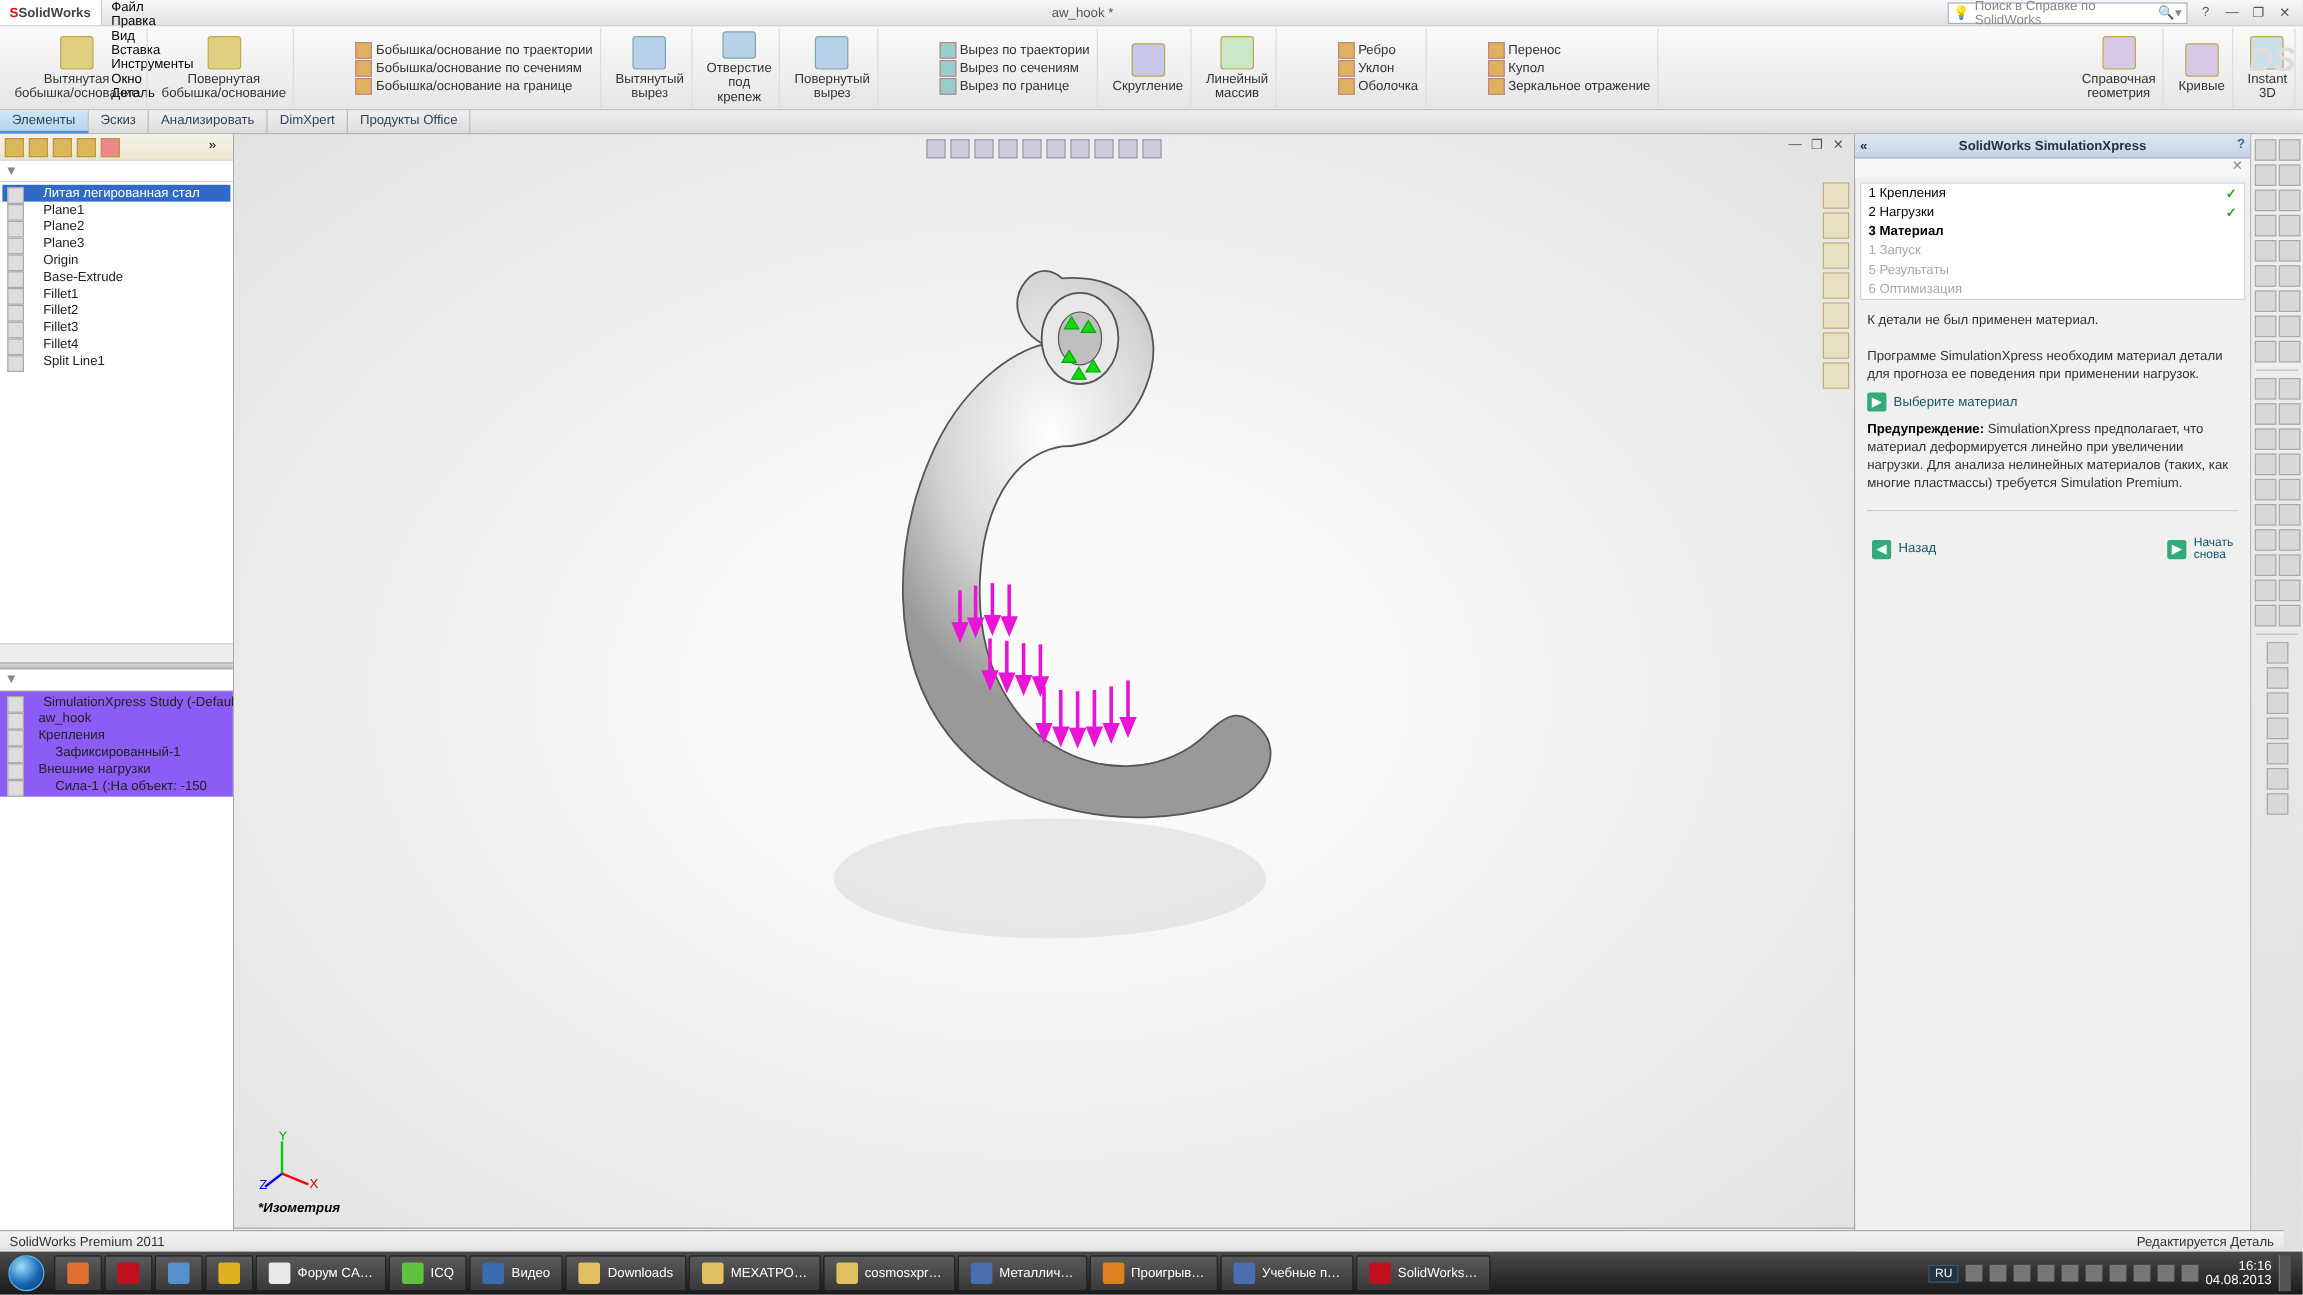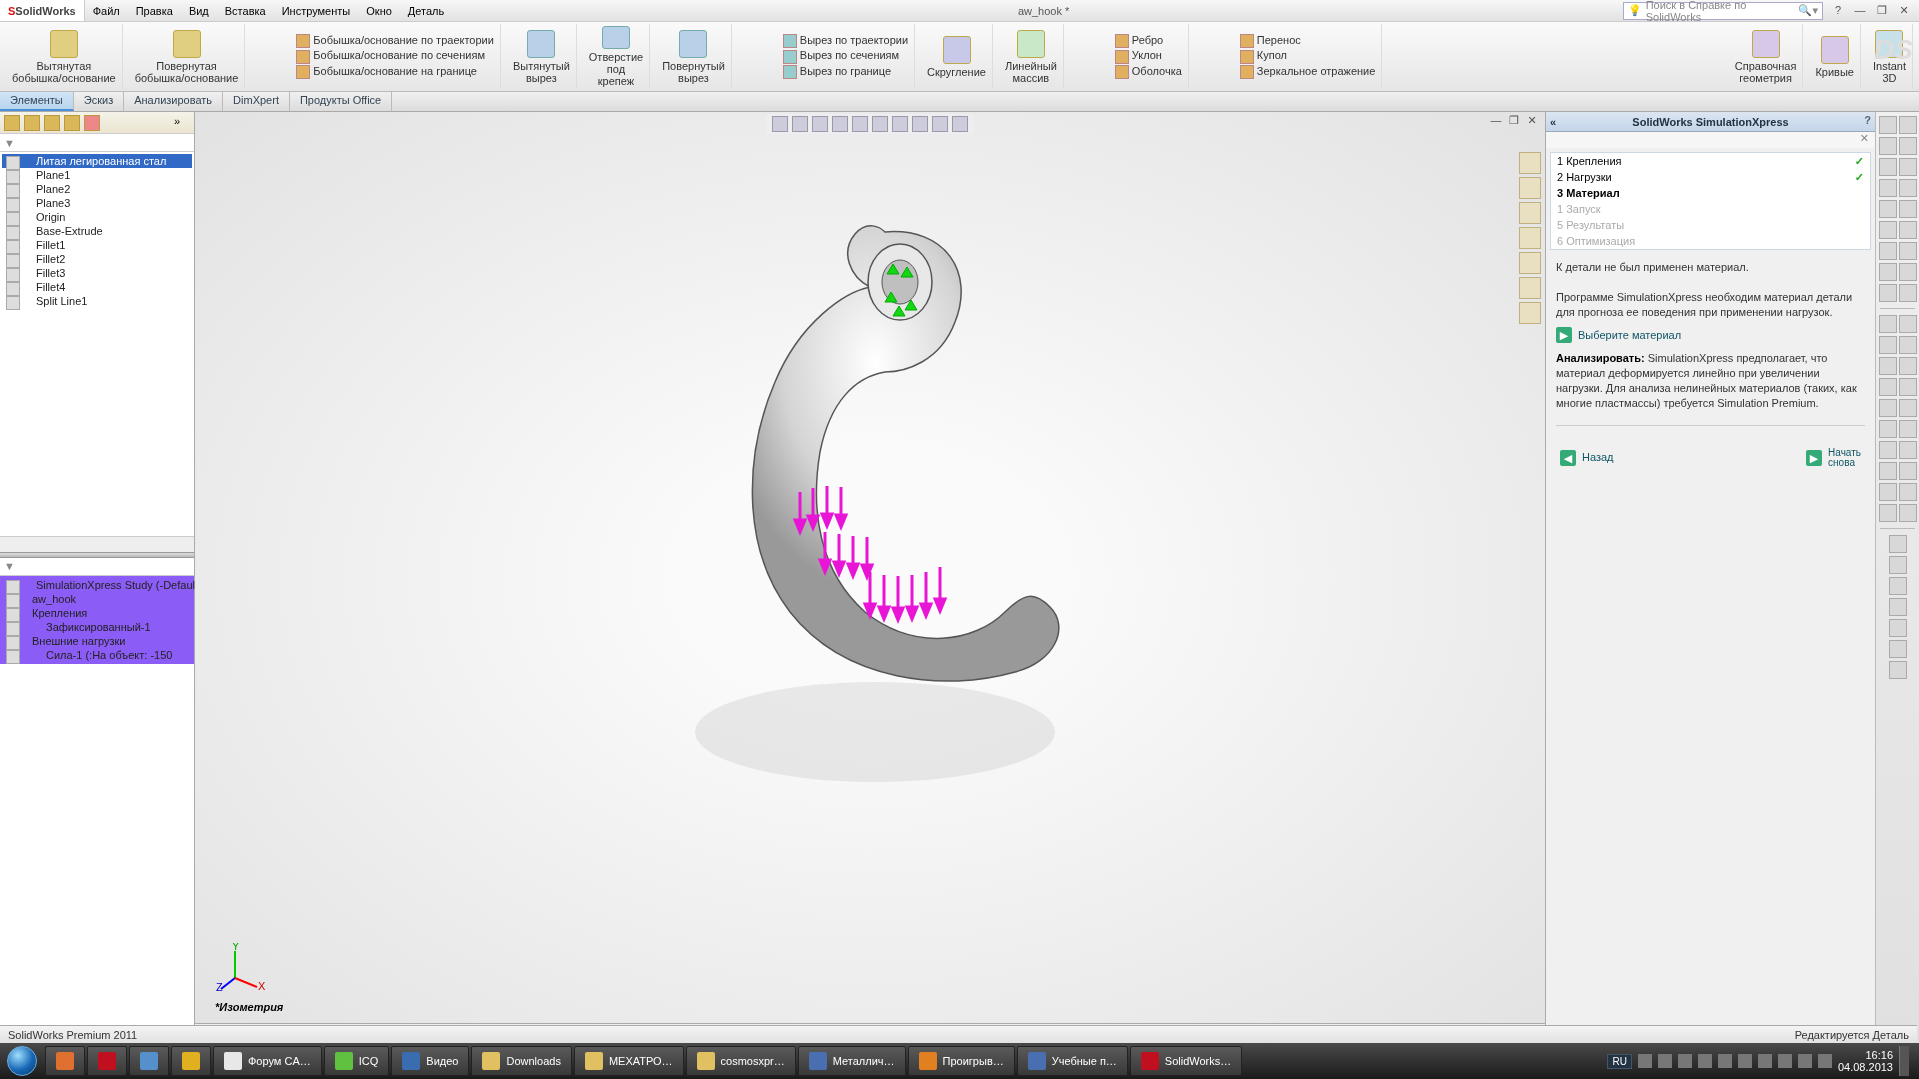--- a/index.html
+++ b/index.html
@@ -9,7 +9,7 @@
 .titlebar { height: 22px; background: linear-gradient(#f7f7f7,#e2e2e2); display: flex; align-items: center; border-bottom: 1px solid #ccc; }
 .logo { padding: 0 8px; font-weight: bold; color: #444; background: #fff; height: 100%; display: flex; align-items: center; border-right: 1px solid #ccc; }
 .logo b { color: #d11; }
-.menubar { display: flex; height: 100%; }
+.menubar { display: flex; height: 100%; flex-direction: column; }
 .menubar span { padding: 0 8px; display: flex; align-items: center; cursor: default; }
 .titlecenter { flex: 1; text-align: center; color: #555; }
 .searchbox { width: 200px; height: 18px; border: 1px solid #aac; background: #fff; margin-right: 6px; padding: 0 4px; display:flex; align-items:center; color:#888;}

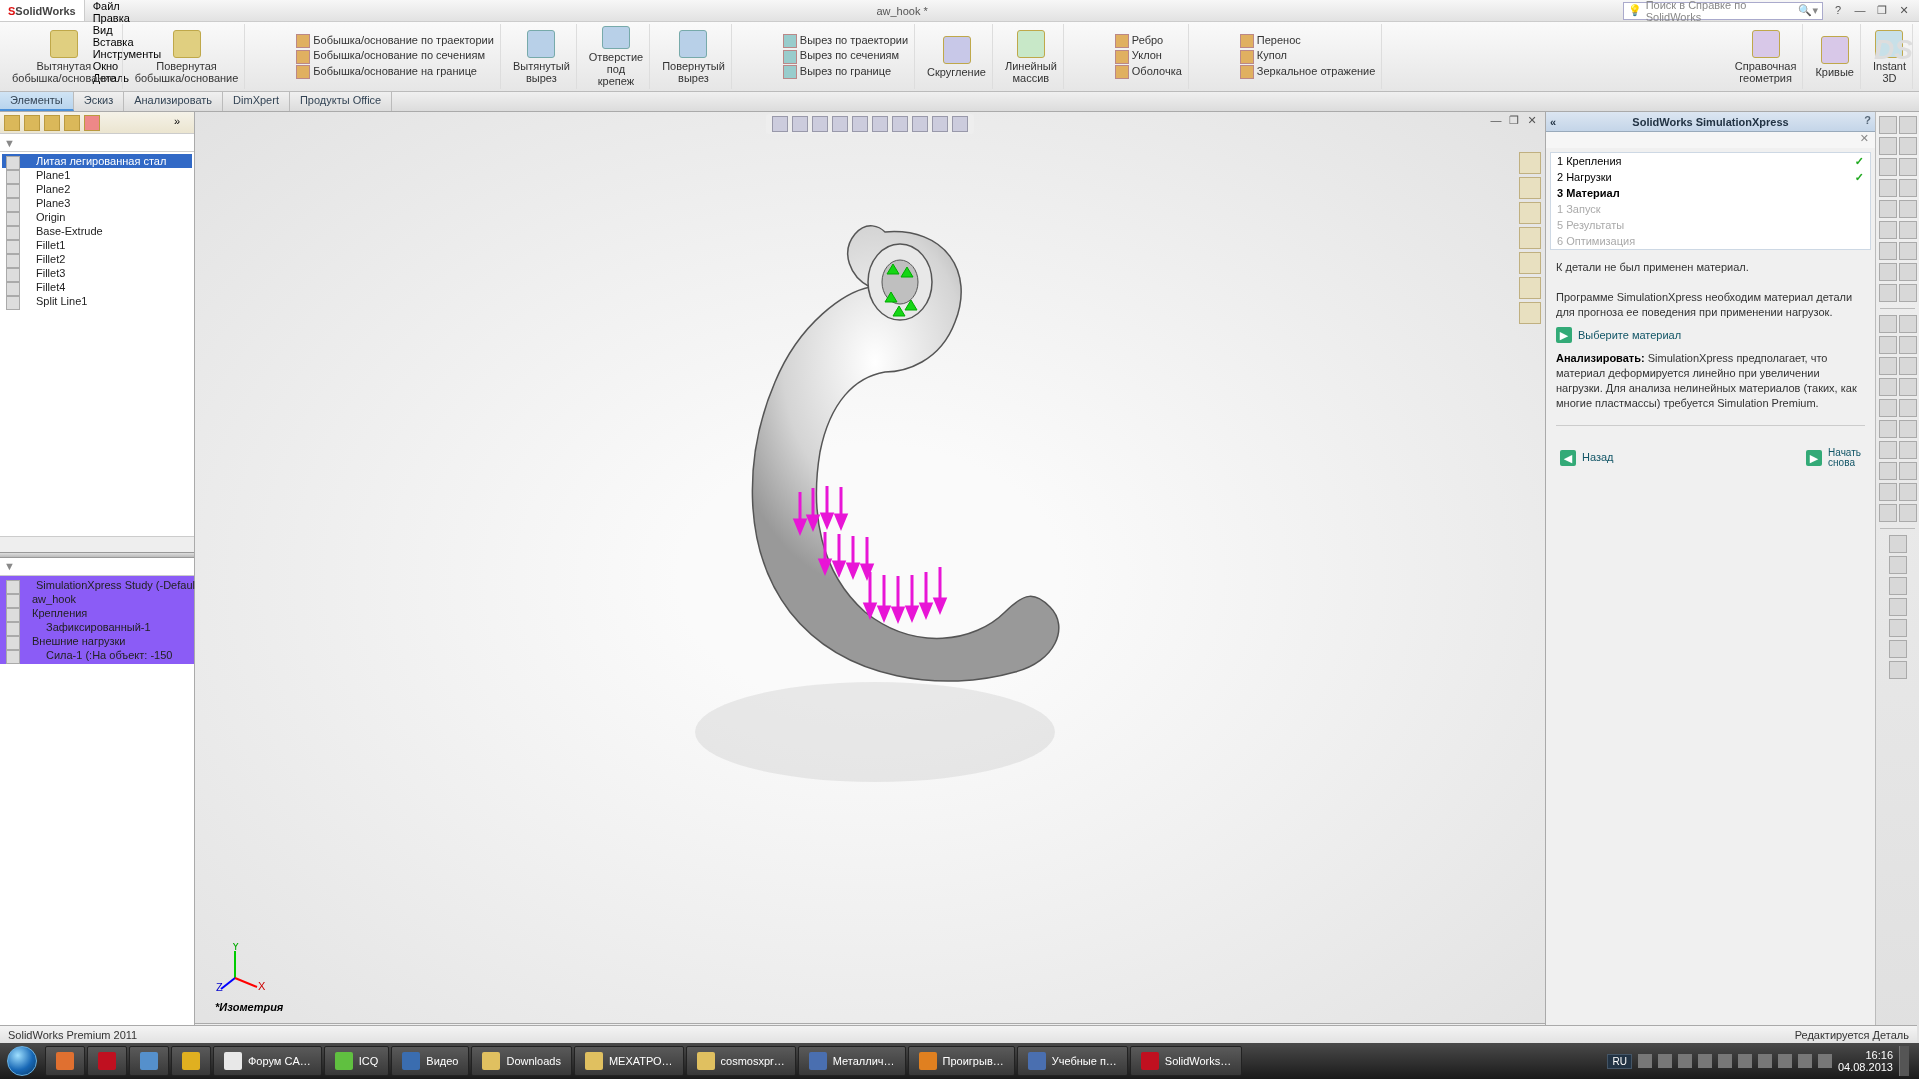--- a/index.html
+++ b/index.html
@@ -426,7 +426,7 @@
         <span>Выберите материал</span>
       </div>
       <div class="sim-warn">
-        <b>Анализировать:</b> <span>SimulationXpress предполагает, что материал деформируется линейно при увеличении нагрузки. Для анализа нелинейных материалов (таких, как многие пластмассы) требуется Simulation Premium.</span>
+        <b>Предупреждение:</b> <span>SimulationXpress предполагает, что материал деформируется линейно при увеличении нагрузки. Для анализа нелинейных материалов (таких, как многие пластмассы) требуется Simulation Premium.</span>
       </div>
       <hr style="margin:14px 0;border:none;border-top:1px solid #ccc">
       <div class="sim-nav">

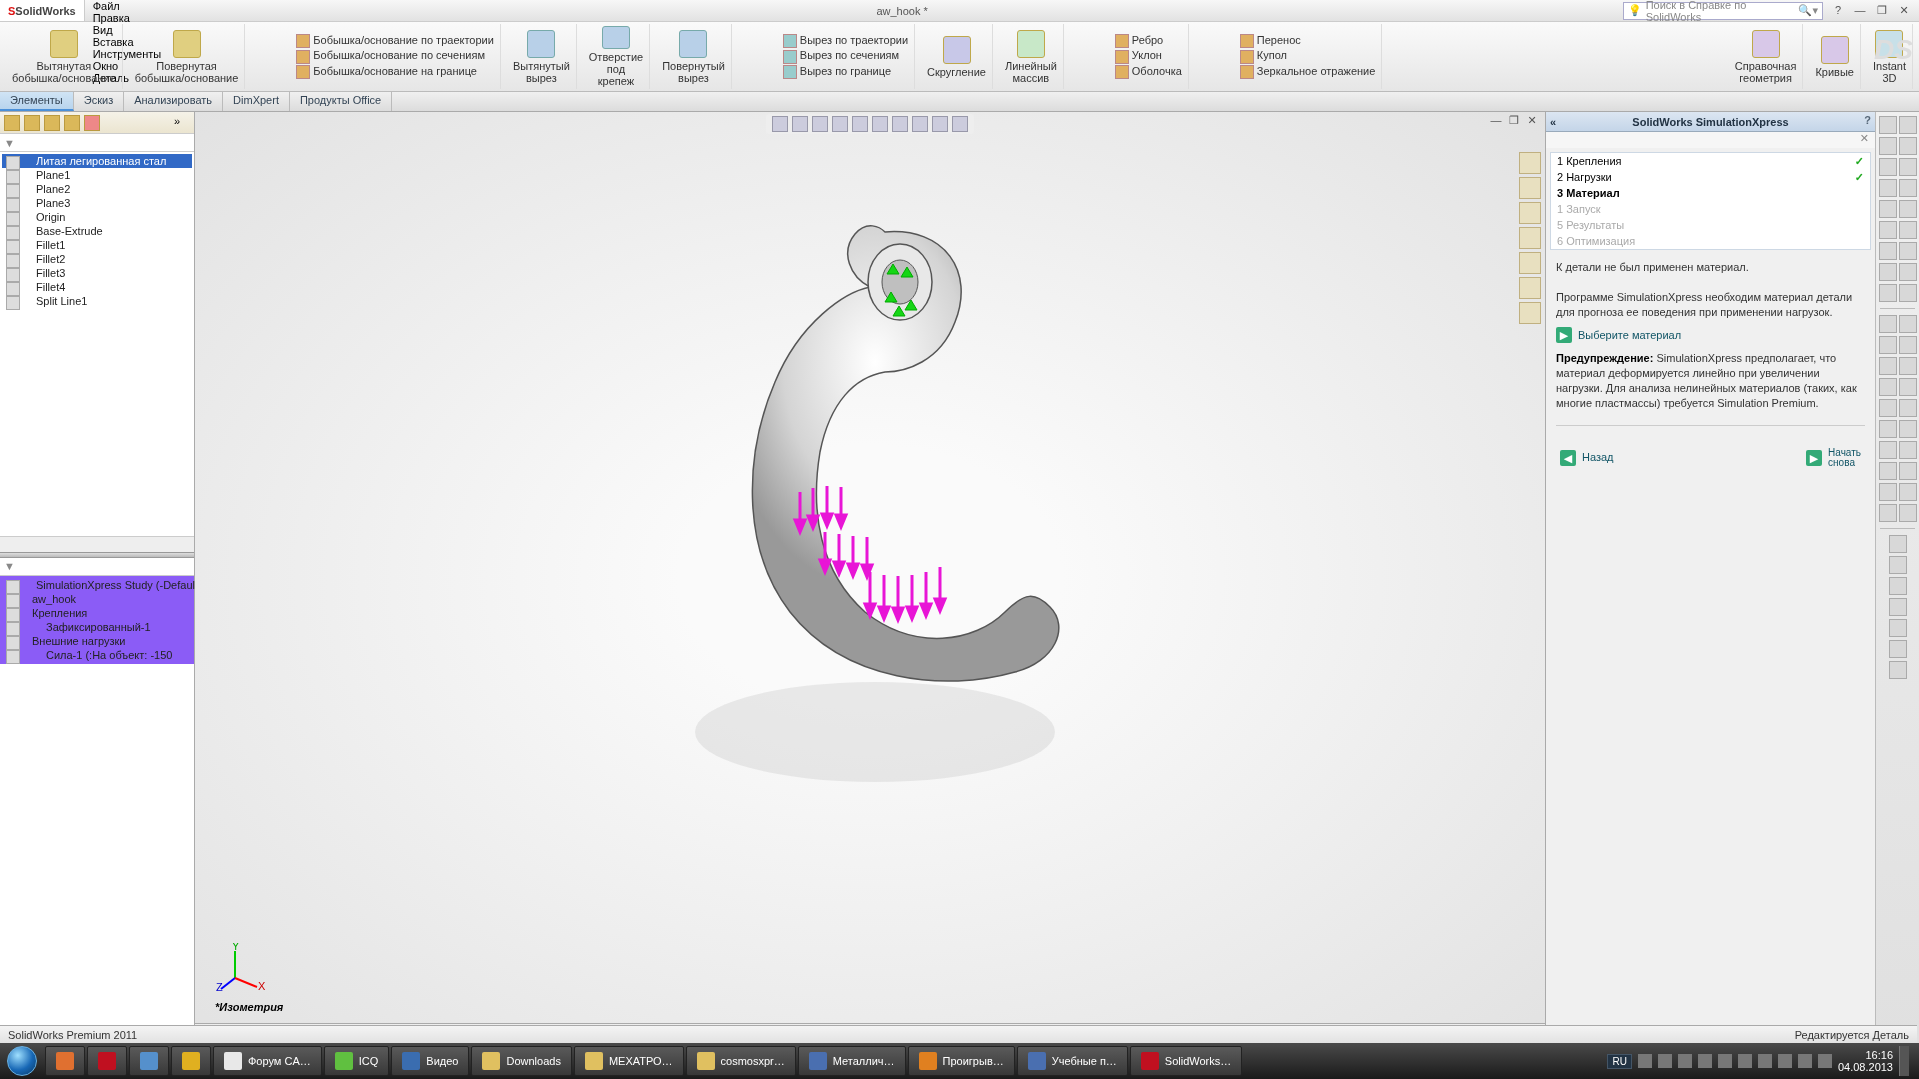--- a/index.html
+++ b/index.html
@@ -85,7 +85,7 @@
 .righttoolbar hr { width:80%; border:none; border-top:1px solid #bbb; margin:3px 0;}
 
 
-.statusbar { position:absolute; bottom: 36px; left:0; right:2px; height: 18px; background: linear-gradient(#f4f4f4,#e2e2e2); border-top:1px solid #aaa; display:flex; align-items:center; padding: 0 8px; font-size:10px; color:#333; justify-content:space-between;}
+.statusbar { position:absolute; bottom: 36px; left:0; right:16px; height: 18px; background: linear-gradient(#f4f4f4,#e2e2e2); border-top:1px solid #aaa; display:flex; align-items:center; padding: 0 8px; font-size:10px; color:#333; justify-content:space-between;}
 
 
 .taskbar { position:absolute; bottom:0; left:0; right:0; height:36px; background: linear-gradient(#4a4a4a, #1a1a1a); display:flex; align-items:center;}

